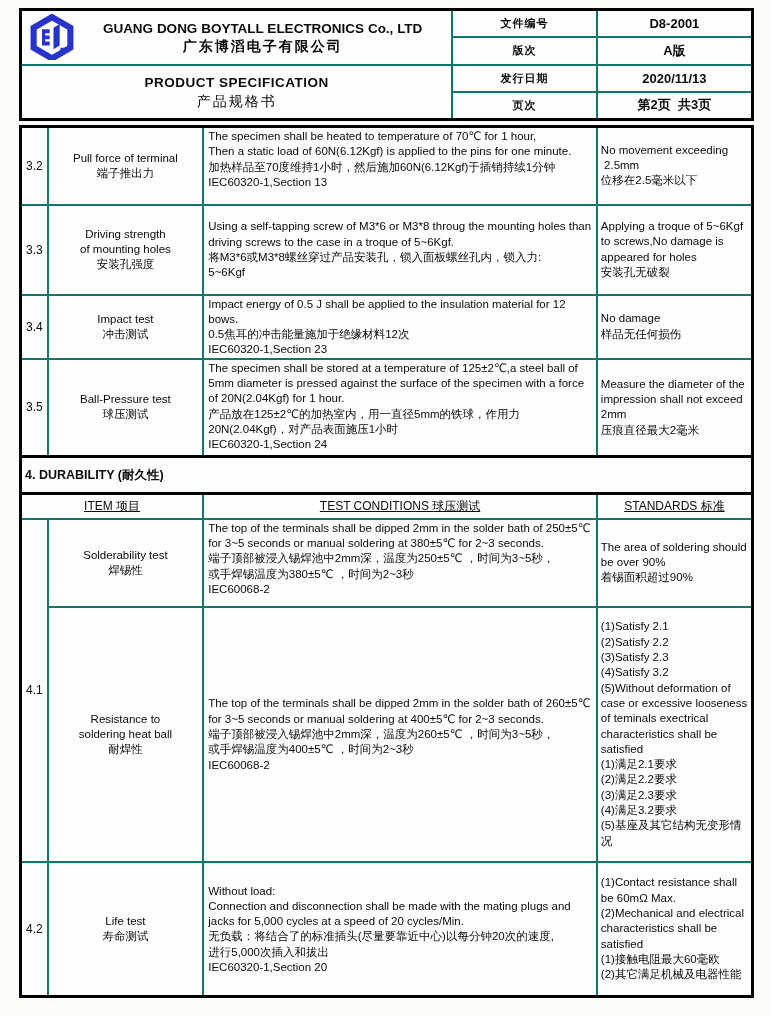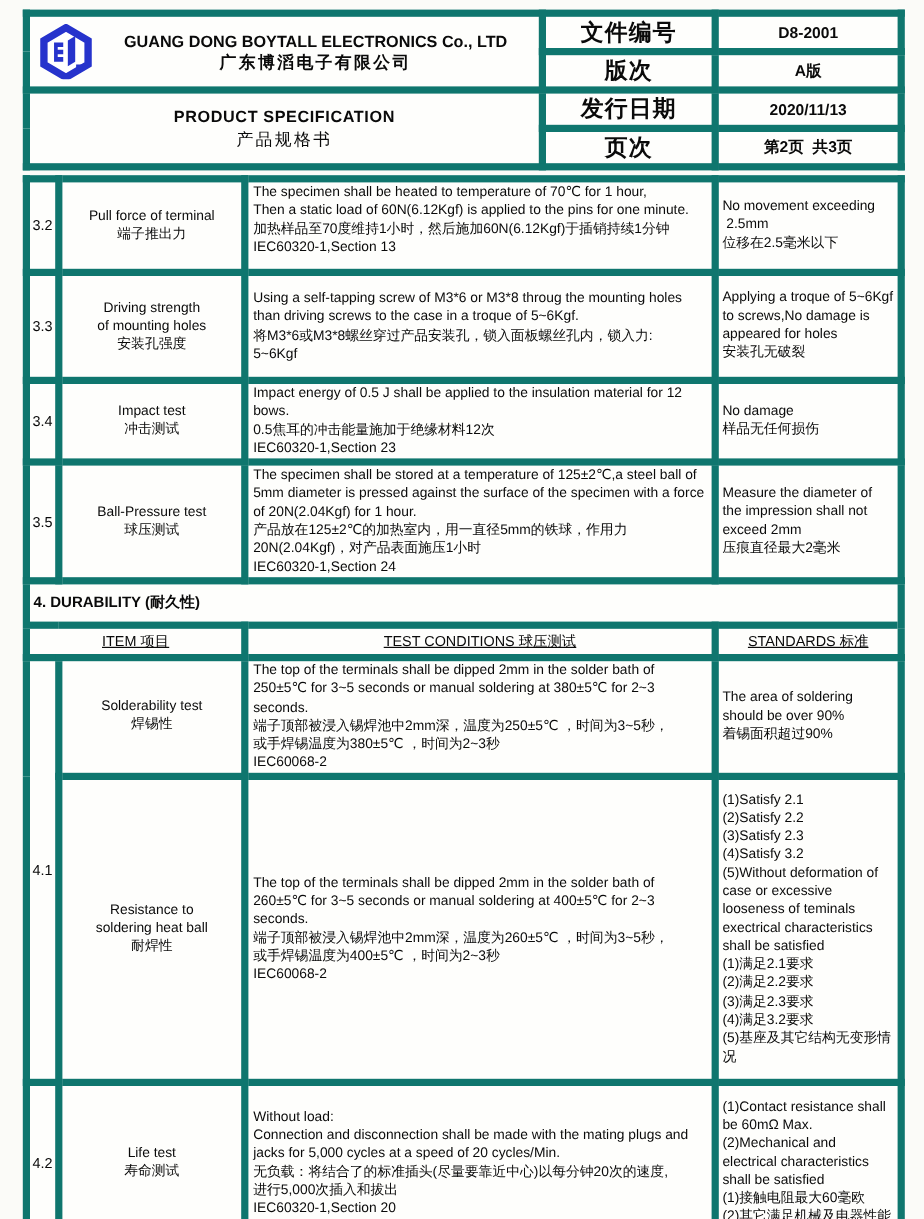--- a/index.html
+++ b/index.html
@@ -14,7 +14,7 @@
   table{border-collapse:collapse;table-layout:fixed;width:735px;background:#fefefc;}
   table.hdr{border:3px solid #000;}
   table.main{border:3px solid #000;margin-top:4px;}
-  td{border:6px solid #0f766e;padding:0;overflow:hidden;vertical-align:middle;}
+  td{border:2px solid #0f766e;padding:0;overflow:hidden;vertical-align:middle;}
   .pre{white-space:pre-wrap;word-wrap:break-word;}
   
   .hdr td{text-align:center;font-weight:bold;}

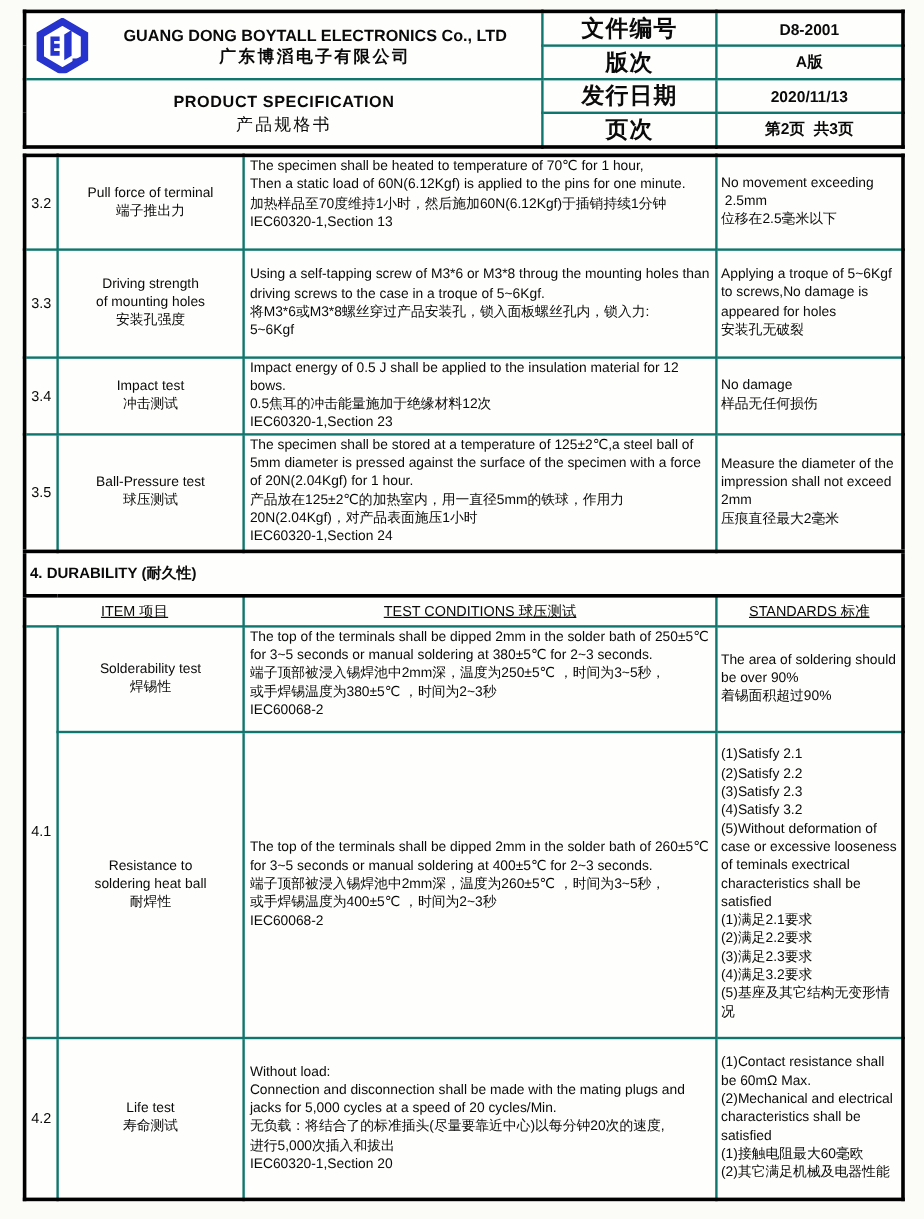--- a/index.html
+++ b/index.html
@@ -18,7 +18,7 @@
   .pre{white-space:pre-wrap;word-wrap:break-word;}
   
   .hdr td{text-align:center;font-weight:bold;}
-  .hdr .label-cell{font-size:19px;letter-spacing:1px;}
+  .hdr .label-cell{font-size:11px;letter-spacing:1px;}
   .hdr .value-cell{font-size:13px;}
   .company-cell{padding:2px 4px;}
   .company-wrap{display:flex;align-items:center;}

